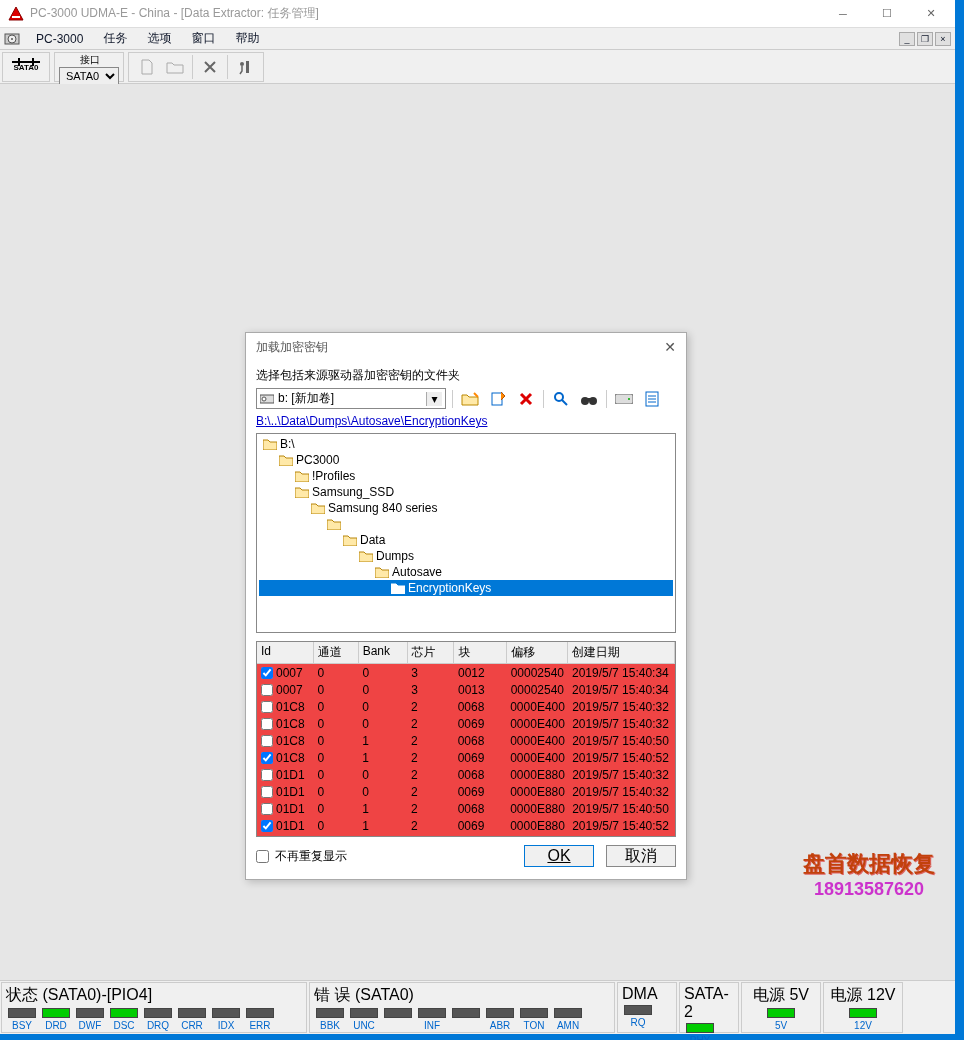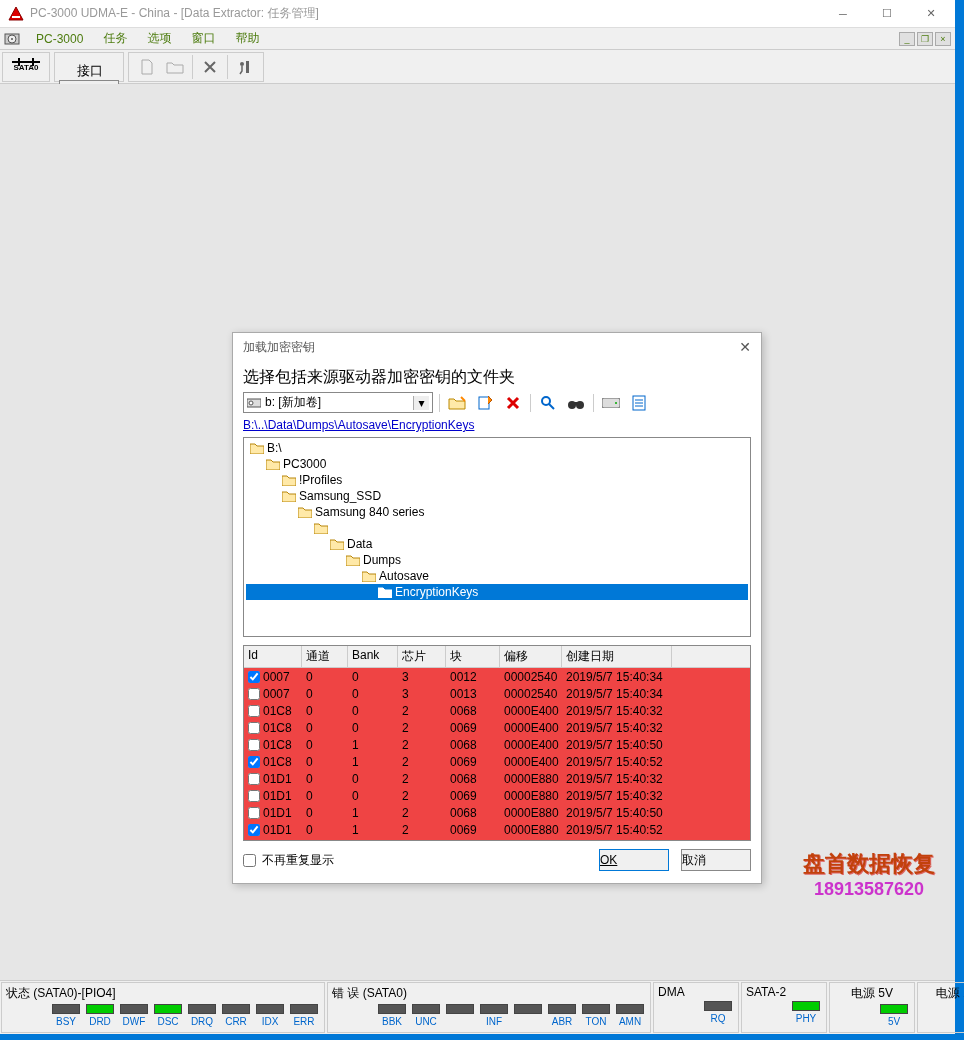--- a/index.html
+++ b/index.html
@@ -12,7 +12,7 @@
 .titlebar .title { flex: 1; color: #999; font-size: 12px; }
 .titlebar .win-btn { width: 44px; height: 28px; display: flex; align-items: center; justify-content: center; color: #666; font-size: 11px; }
 
-.menubar { height: 22px; background: #f0f0f0; display: flex; align-items: center; padding: 0 4px; font-size: 12px; color: #4d7c0f; border-bottom: 1px solid #ccc; }
+.menubar { height: 22px; background: #f0f0f0; display: flex; align-items: center; padding: 0 4px; font-size: 12px; color: #0f172a; border-bottom: 1px solid #ccc; }
 .menubar .menu-icon { width: 16px; height: 16px; margin-right: 6px; }
 .menubar .menu-item { padding: 2px 10px; }
 .menubar .mdi-btns { margin-left: auto; display: flex; gap: 2px; }

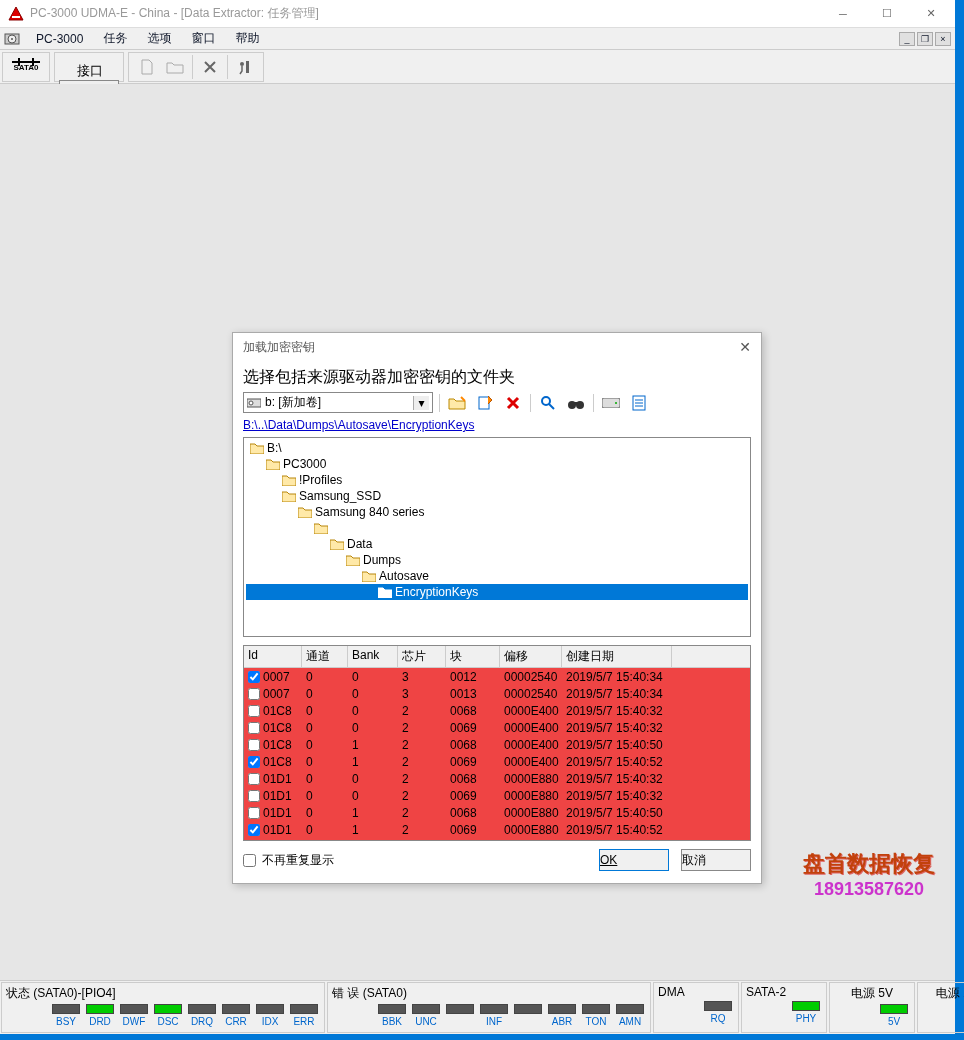--- a/index.html
+++ b/index.html
@@ -26,7 +26,7 @@
 .sata-chip .chip-line::before { left: 6px; }
 .sata-chip .chip-line::after { right: 6px; }
 .port-group { display: flex; flex-direction: column; font-size: 11px; }
-.port-group .port-label { font-size: 13px; padding-left: 2px; margin-top: 9px; }
+.port-group .port-label { font-size: 10px; padding-left: 2px; }
 .port-select { font-size: 11px; border: 1px solid #888; padding: 1px 2px; }
 .tool-btn { width: 28px; height: 26px; display: flex; align-items: center; justify-content: center; color: #888; }
 .tool-sep { width: 1px; height: 24px; background: #ccc; margin: 0 3px; }

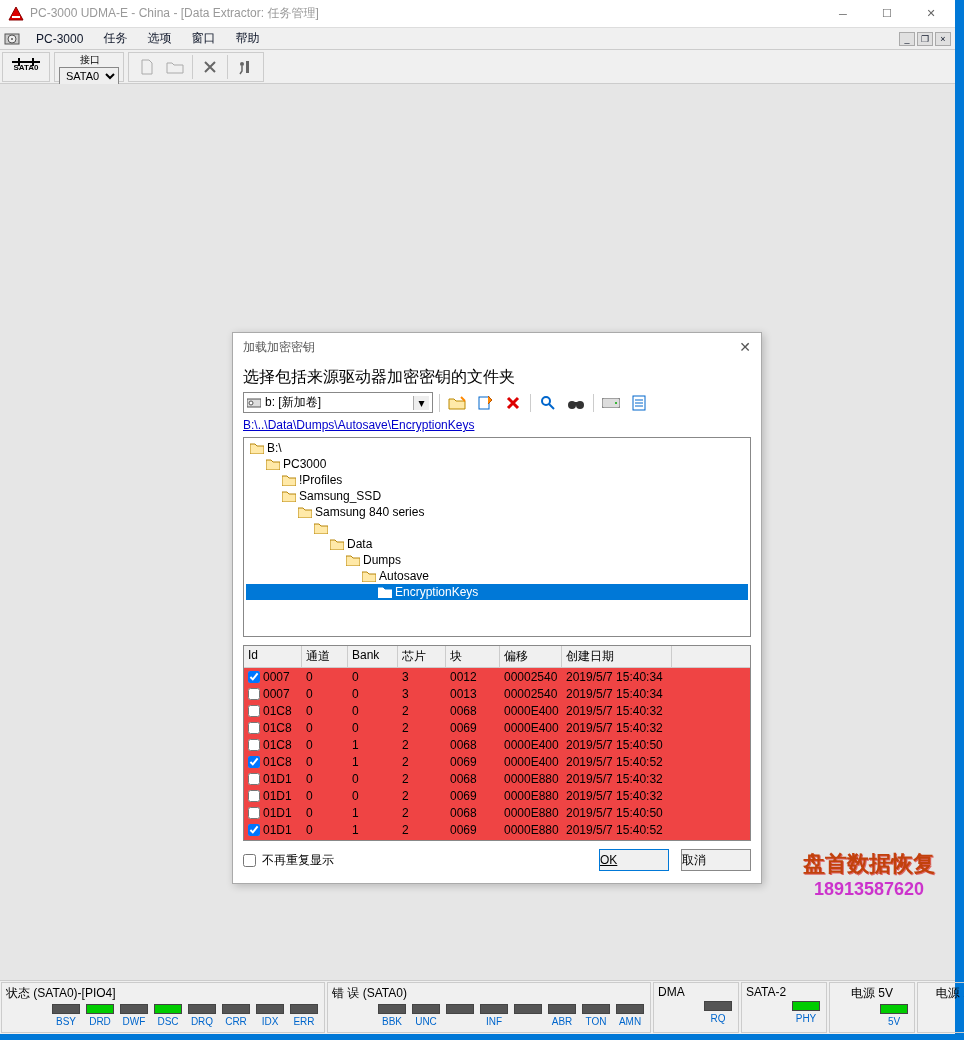--- a/index.html
+++ b/index.html
@@ -33,7 +33,7 @@
 
 .workspace { flex: 1; background: #e6e6e6; position: relative; }
 
-.dialog { position: absolute; left: 232px; top: 248px; width: 530px; background: #fff; border: 1px solid #aaa; box-shadow: 2px 2px 8px rgba(0,0,0,0.2); }
+.dialog { position: absolute; left: 245px; top: 248px; width: 442px; background: #fff; border: 1px solid #aaa; box-shadow: 2px 2px 8px rgba(0,0,0,0.2); }
 .dialog-title { height: 28px; display: flex; align-items: center; padding: 0 10px; font-size: 12px; color: #555; }
 .dialog-title .close-x { margin-left: auto; font-size: 14px; color: #555; }
 .dialog-body { padding: 6px 10px 10px; }

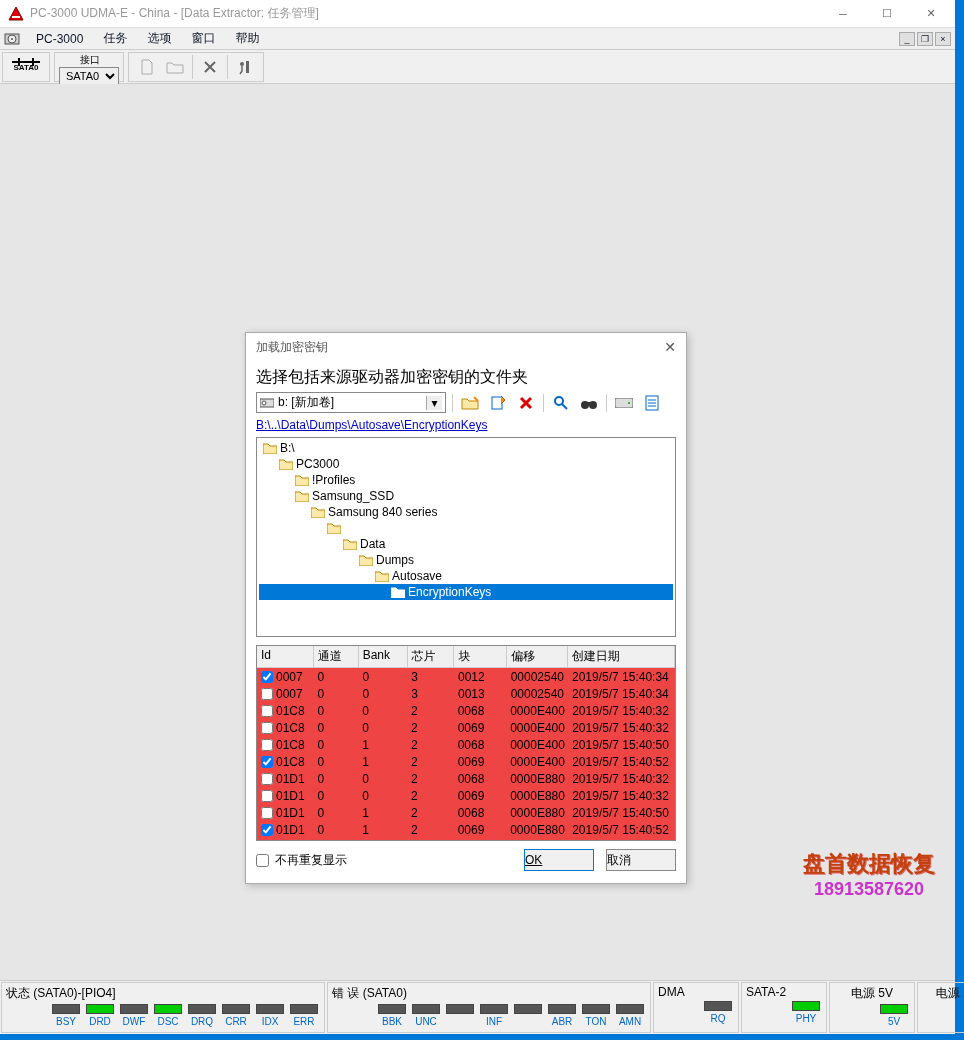--- a/index.html
+++ b/index.html
@@ -37,7 +37,7 @@
 .dialog-title { height: 28px; display: flex; align-items: center; padding: 0 10px; font-size: 12px; color: #555; }
 .dialog-title .close-x { margin-left: auto; font-size: 14px; color: #555; }
 .dialog-body { padding: 6px 10px 10px; }
-.dialog-instr { font-size: 16px; margin-bottom: 4px; }
+.dialog-instr { font-size: 12px; margin-bottom: 4px; }
 
 .drive-row { display: flex; align-items: center; gap: 6px; margin-bottom: 2px; }
 .drive-select { flex: 0 0 190px; display: flex; align-items: center; border: 1px solid #888; font-size: 12px; padding: 1px 3px; background: #fff; }

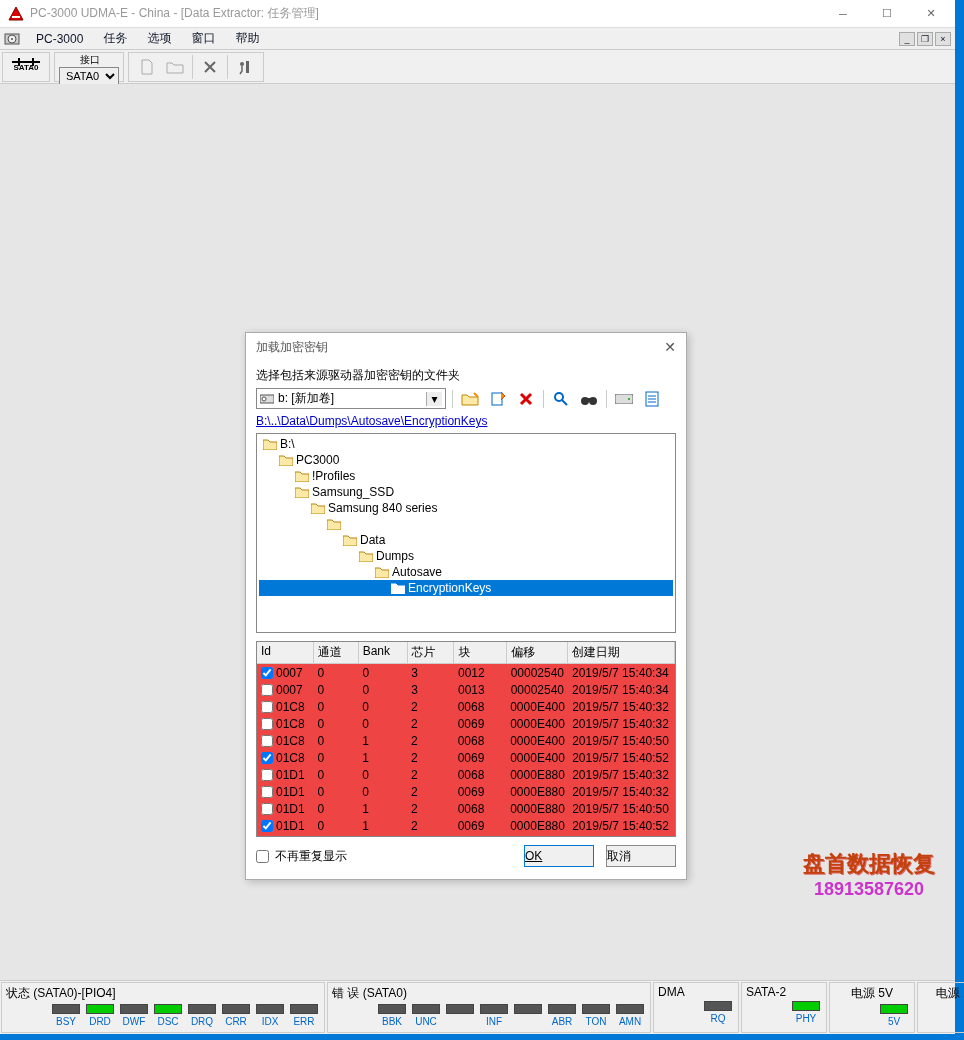--- a/index.html
+++ b/index.html
@@ -66,7 +66,7 @@
 
 .dialog-footer { display: flex; align-items: center; padding: 8px 0 2px; }
 .no-repeat { display: flex; align-items: center; gap: 6px; font-size: 12px; }
-.dlg-btn { width: 70px; height: 22px; border: 1px solid #888; background: #f0f0f0; font-size: 12px; line-height: 20px; }
+.dlg-btn { width: 70px; height: 22px; border: 1px solid #888; background: #f0f0f0; font-size: 16px; text-align: center; line-height: 20px; }
 .dlg-btn.default { border: 1px solid #0078d7; }
 
 .watermark { position: absolute; right: 20px; bottom: 80px; text-align: center; font-size: 22px; font-weight: bold; }

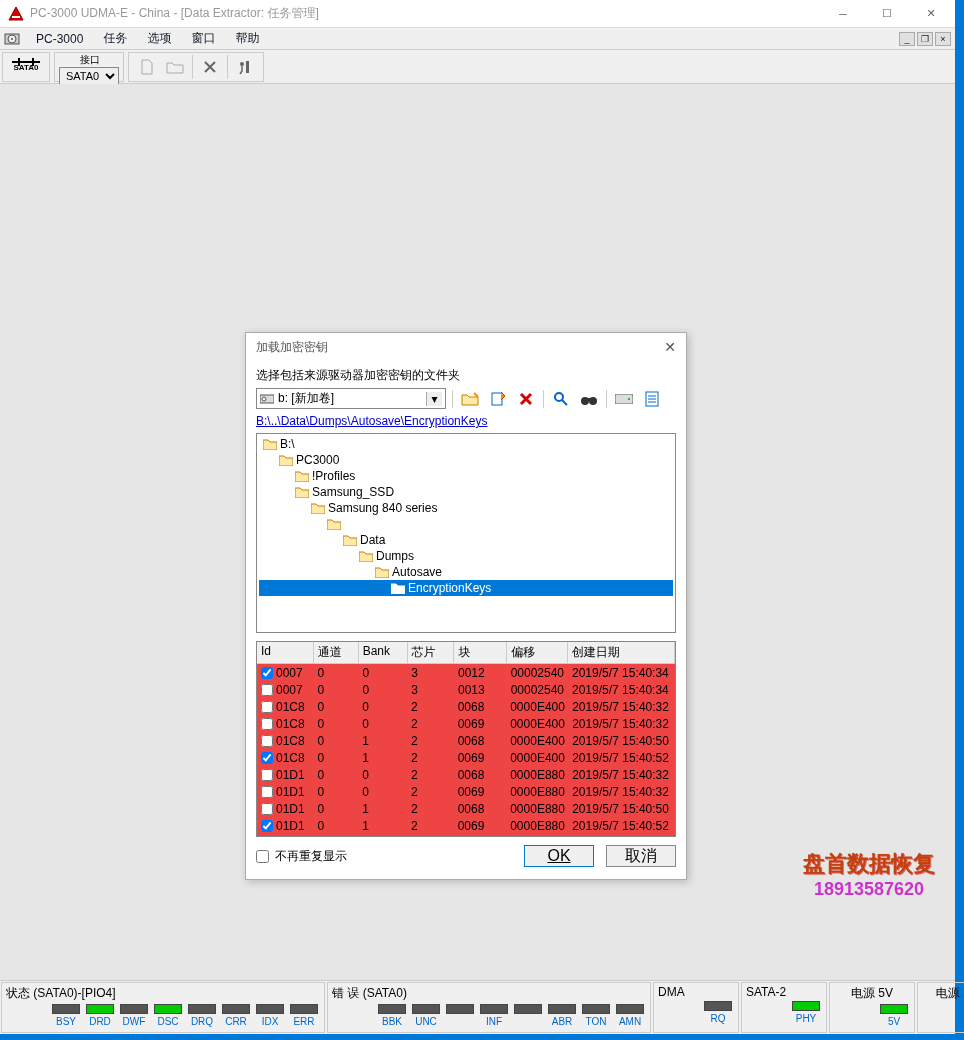--- a/index.html
+++ b/index.html
@@ -75,7 +75,7 @@
 
 .status-area { height: 54px; background: #f0f0f0; border-top: 1px solid #ccc; display: flex; font-size: 11px; }
 .status-block { border: 1px solid #ccc; margin: 1px; padding: 2px 4px; display: flex; flex-direction: column; }
-.status-label { font-size: 12px; margin-bottom: 2px; }
+.status-label { font-size: 16px; margin-bottom: 2px; }
 .led-row { display: flex; gap: 2px; margin-left: 44px; }
 .led-cell { display: flex; flex-direction: column; align-items: center; width: 32px; }
 .led { width: 28px; height: 10px; border: 1px solid #444; }

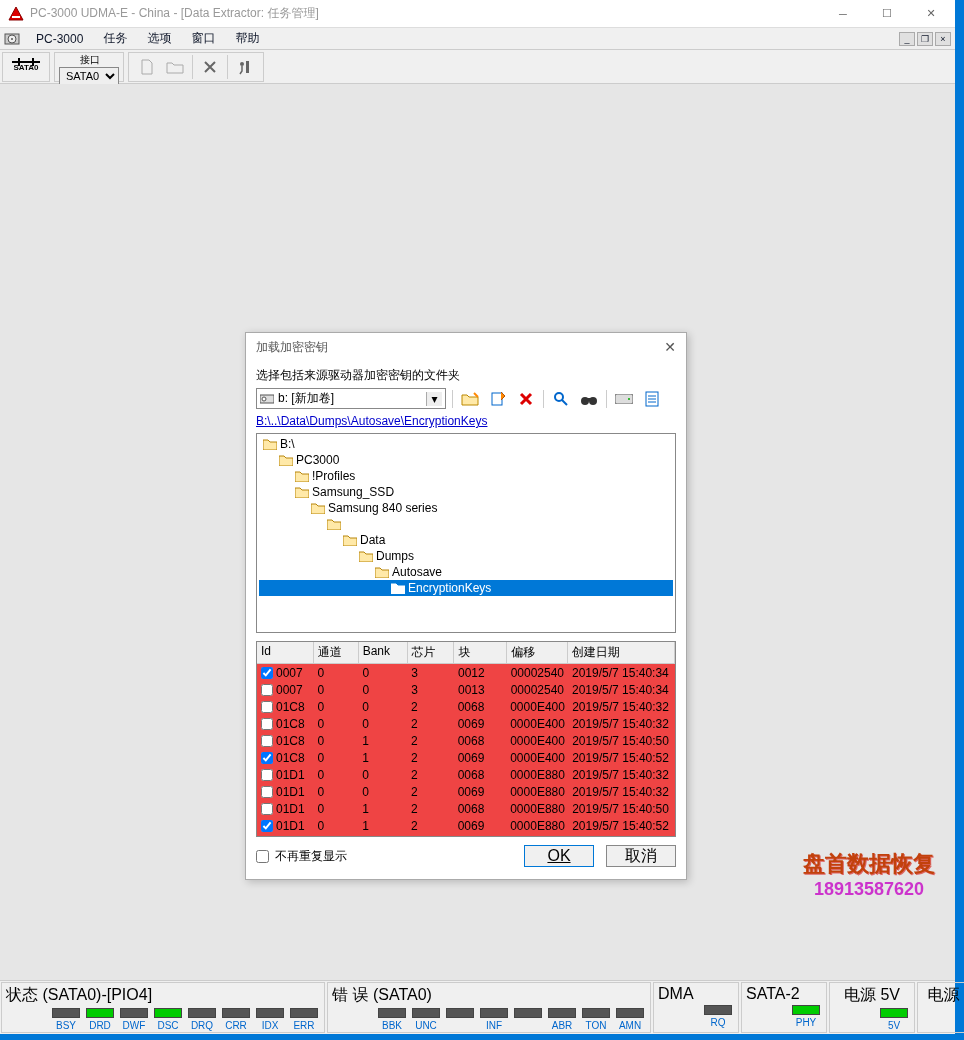--- a/index.html
+++ b/index.html
@@ -76,7 +76,7 @@
 .status-area { height: 54px; background: #f0f0f0; border-top: 1px solid #ccc; display: flex; font-size: 11px; }
 .status-block { border: 1px solid #ccc; margin: 1px; padding: 2px 4px; display: flex; flex-direction: column; }
 .status-label { font-size: 16px; margin-bottom: 2px; }
-.led-row { display: flex; gap: 2px; margin-left: 44px; }
+.led-row { display: flex; gap: 2px; }
 .led-cell { display: flex; flex-direction: column; align-items: center; width: 32px; }
 .led { width: 28px; height: 10px; border: 1px solid #444; }
 .led.green { background: #0c0; } .led.off { background: #555; }

